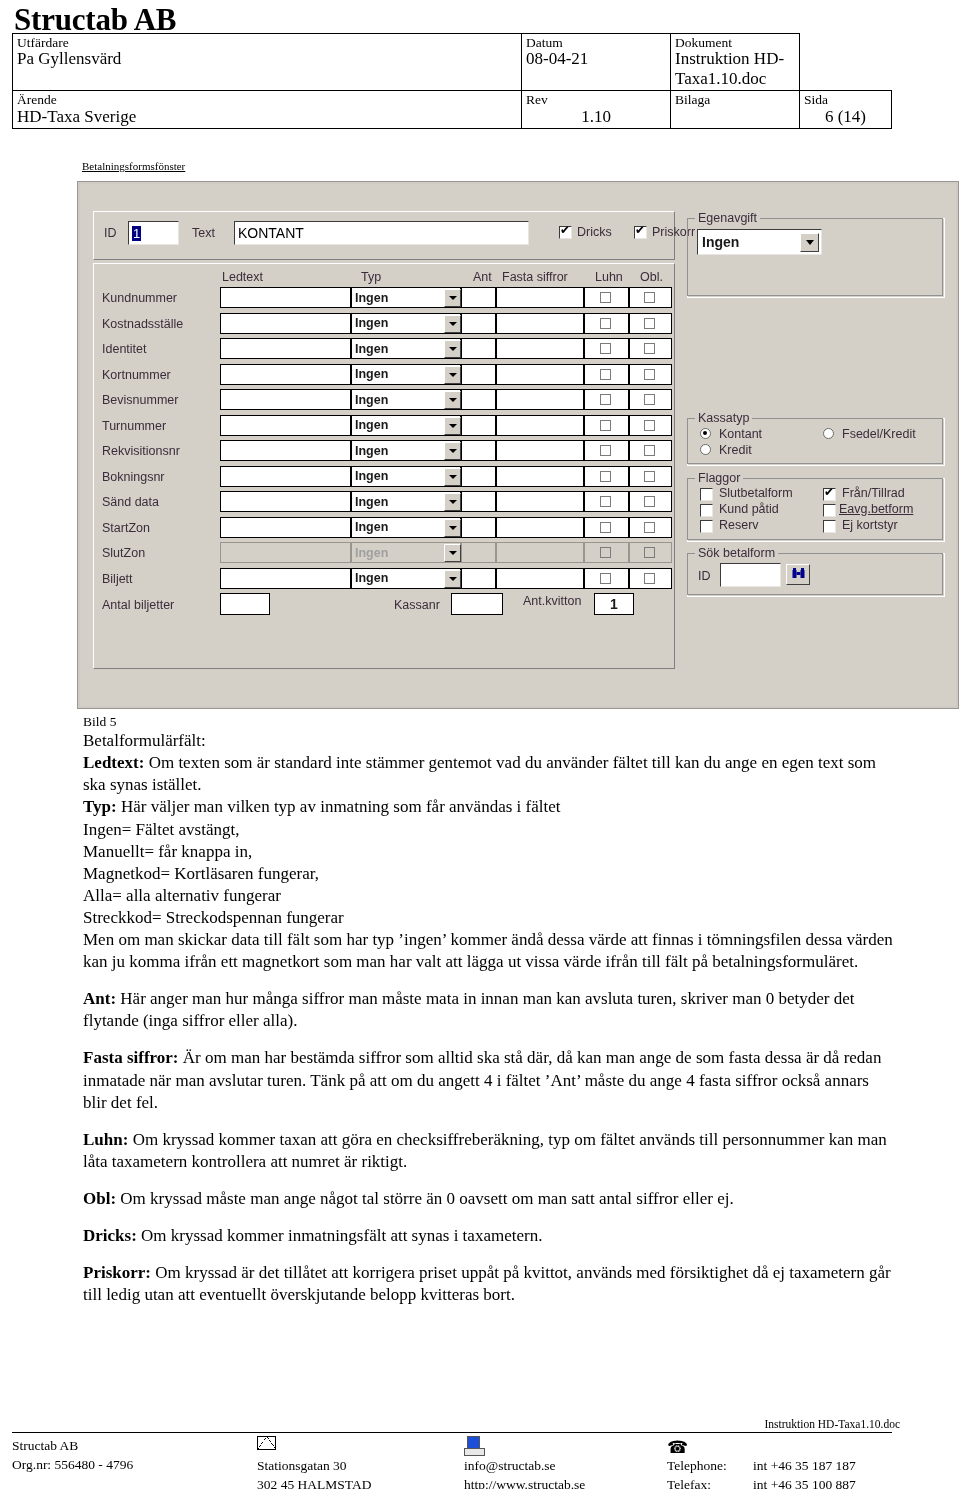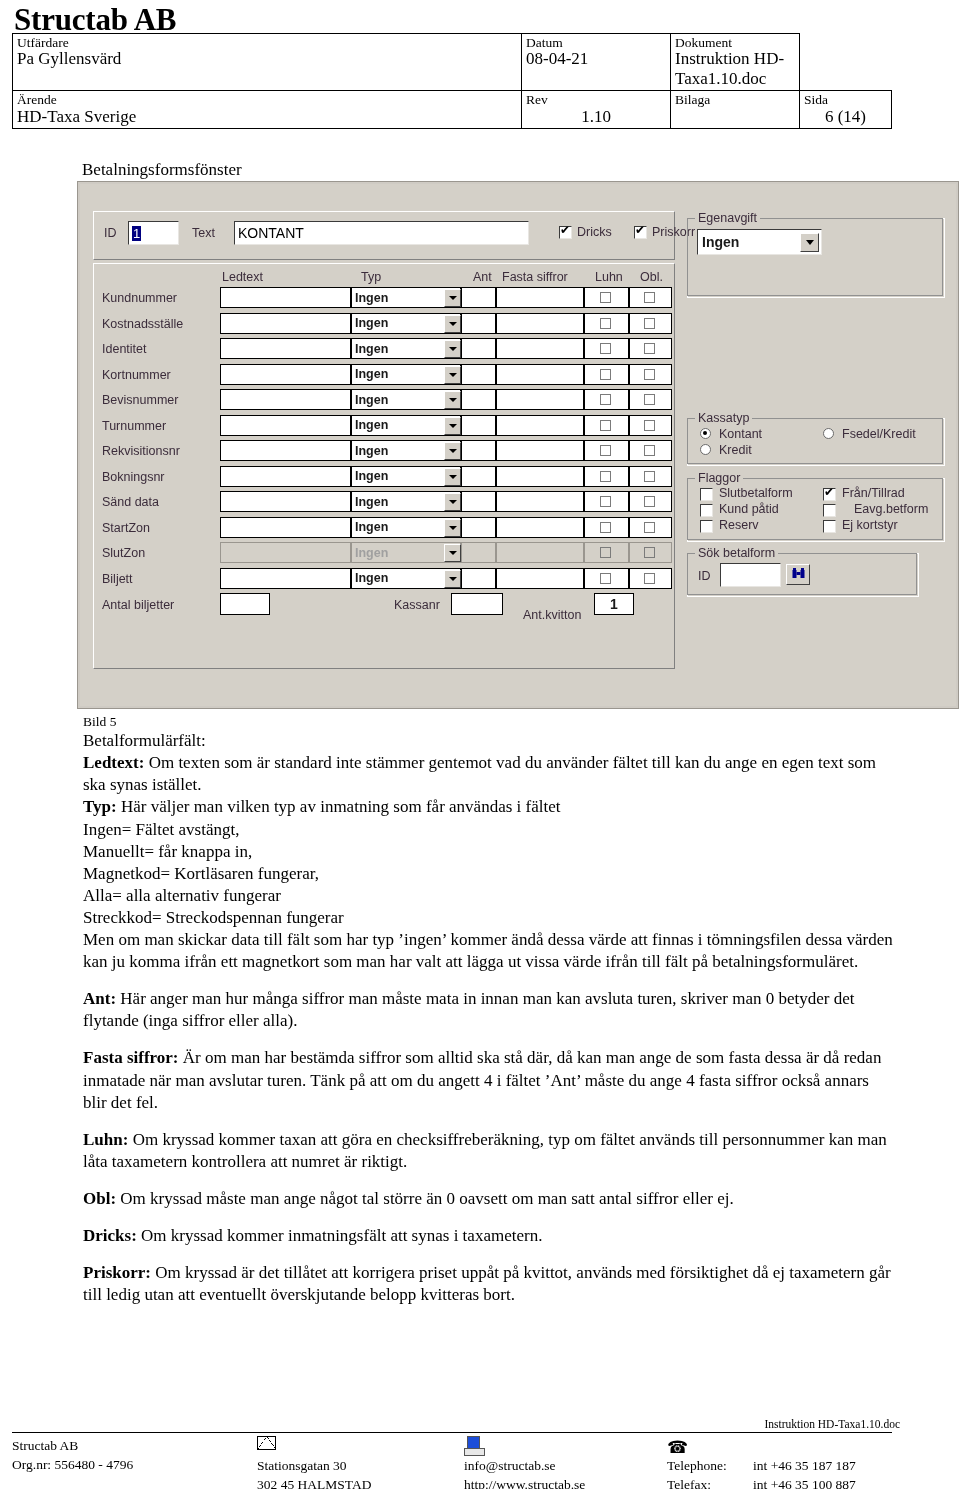--- a/index.html
+++ b/index.html
@@ -36,7 +36,7 @@
 
   
   .caption{
-    position:absolute;left:82px;top:160px;font-size:17px;
+    position:absolute;left:82px;top:160px;font-size:11px;text-decoration:underline;
   }
 
   

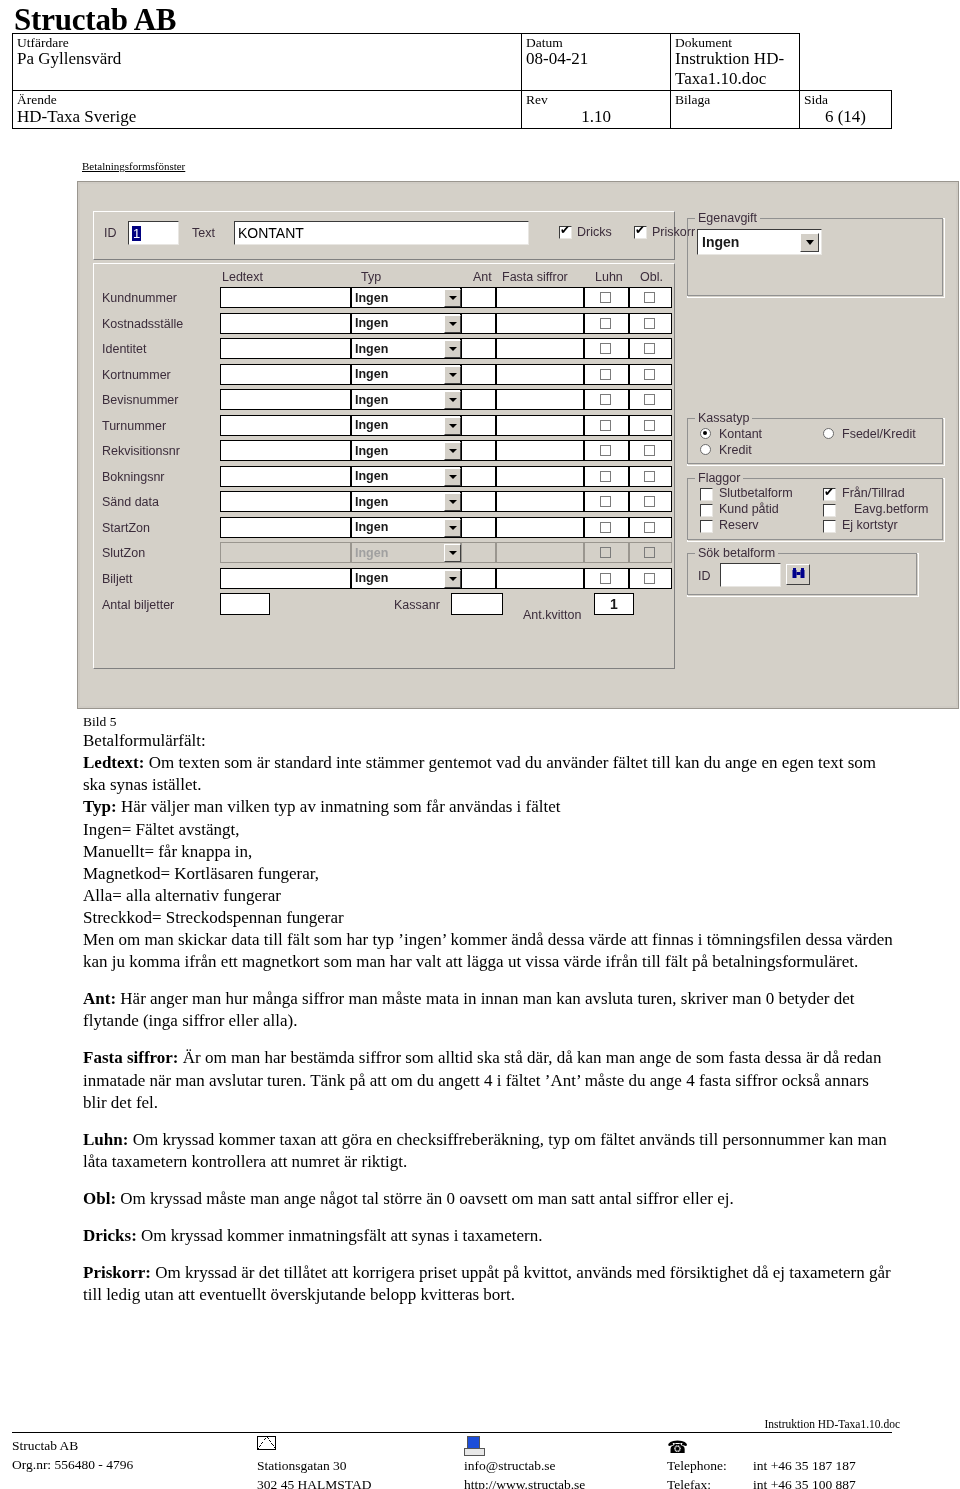--- a/index.html
+++ b/index.html
@@ -488,7 +488,7 @@
         <span class="cbx" style="left:12px;top:25px;"></span>
         <span class="clbl" style="left:31px;top:23px;">Kund påtid</span>
         <span class="cbx" style="left:135px;top:25px;"></span>
-        <span class="clbl" style="left:166px;top:23px;">Eavg.betform</span>
+        <span class="clbl" style="left:151px;top:23px;text-decoration:underline;">Eavg.betform</span>
         <span class="cbx" style="left:12px;top:41px;"></span>
         <span class="clbl" style="left:31px;top:39px;">Reserv</span>
         <span class="cbx" style="left:135px;top:41px;"></span>

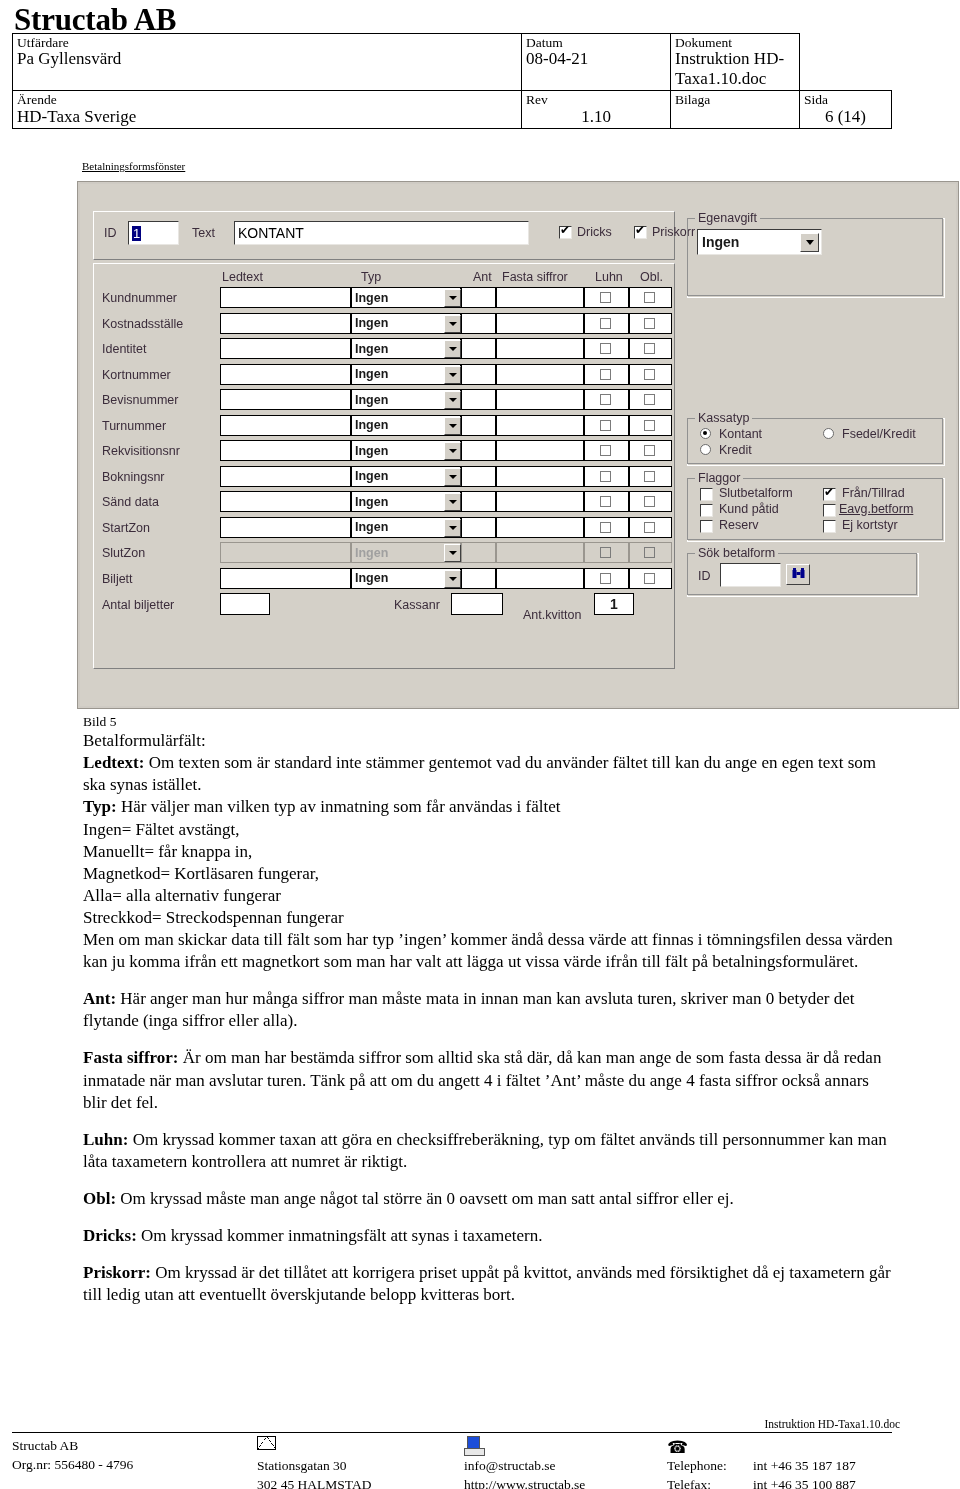--- a/index.html
+++ b/index.html
@@ -495,7 +495,7 @@
         <span class="clbl" style="left:154px;top:39px;">Ej kortstyr</span>
       </div>
 
-      <div class="grp" style="left:604px;top:348px;width:232px;height:44px;">
+      <div class="grp" style="left:604px;top:348px;width:258px;height:44px;">
         <span class="grp-title">Sök betalform</span>
         <span class="lbl" style="left:10px;top:15px;">ID</span>
         <div class="txtin" style="left:32px;top:9px;width:56px;height:22px;">

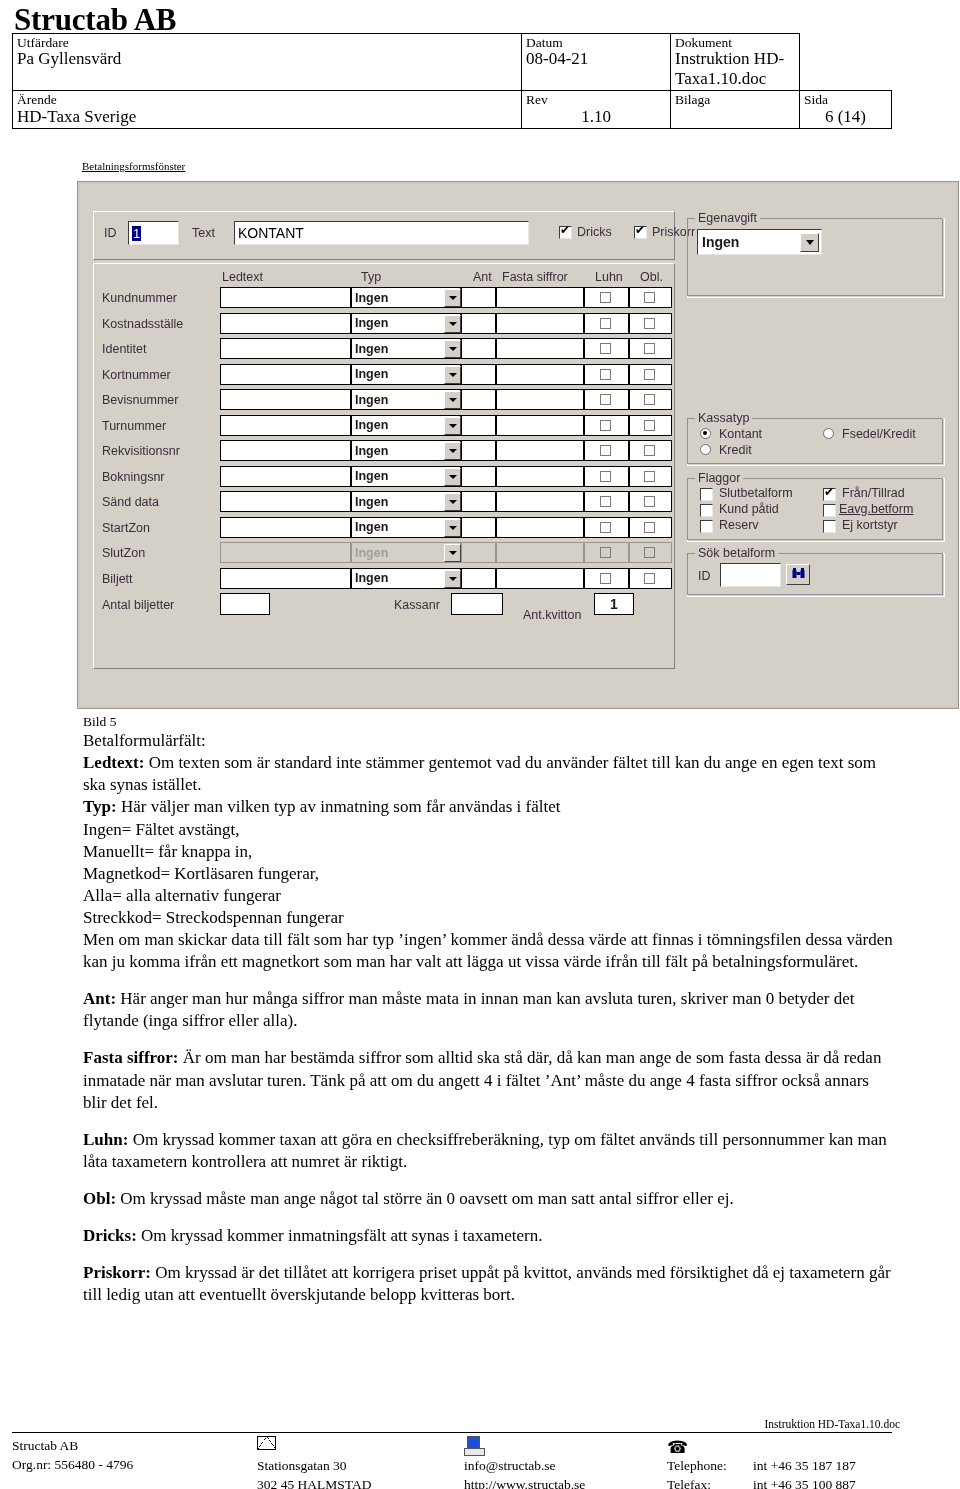--- a/index.html
+++ b/index.html
@@ -454,7 +454,7 @@
         <div class="cellbox" style="left:126px;top:329px;width:50px;height:22px;"></div>
         <span class="lbl" style="left:300px;top:334px;">Kassanr</span>
         <div class="cellbox" style="left:357px;top:329px;width:52px;height:22px;"></div>
-        <span class="lbl" style="left:429px;top:344px;">Ant.kvitton</span>
+        <span class="lbl" style="left:429px;top:330px;">Ant.kvitton</span>
         <div class="cell" style="left:500px;top:329px;width:40px;height:22px;justify-content:center;padding-left:0;font-size:14px;">
           <span>1</span>
         </div>

